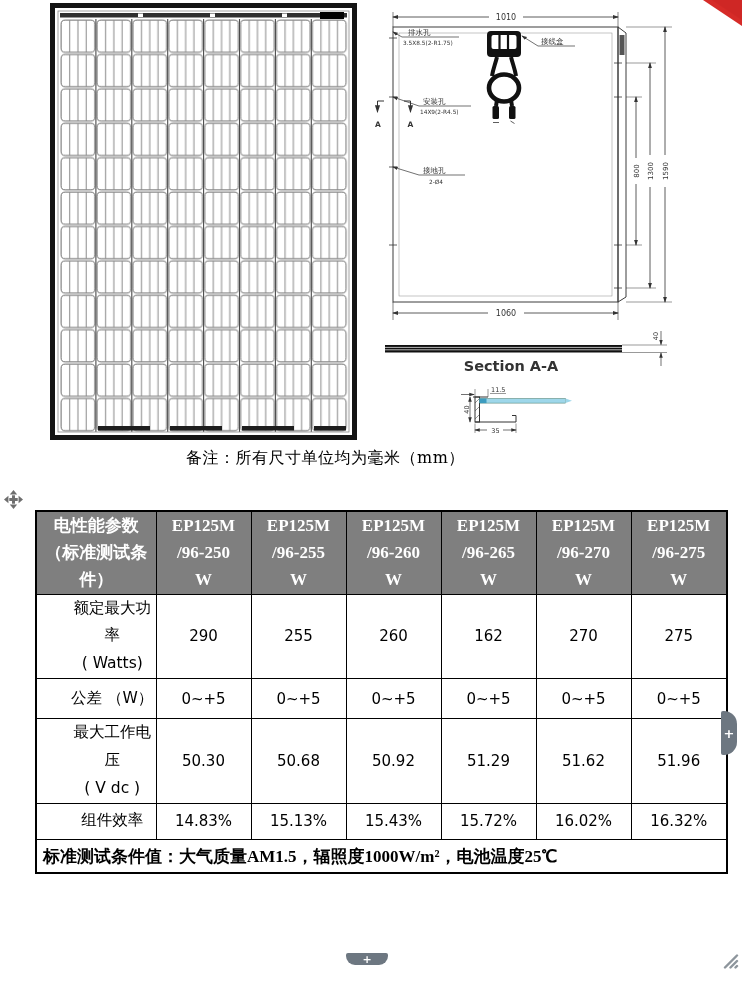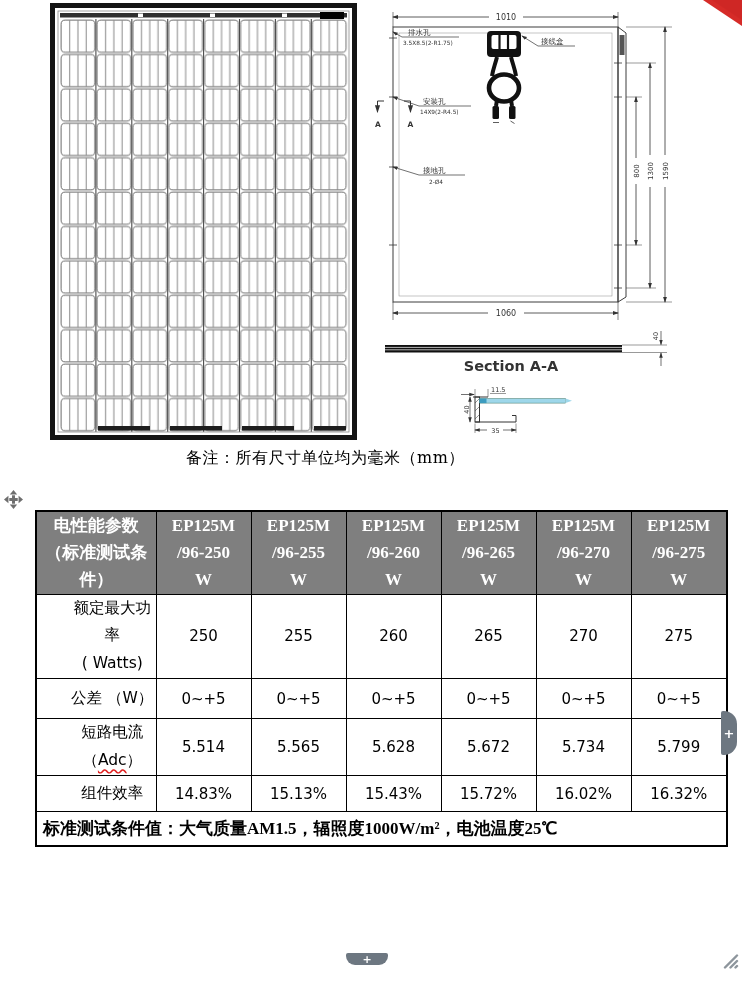--- a/index.html
+++ b/index.html
@@ -266,7 +266,7 @@
     <tr style="height:58px">
       <td class="lbl">额定最大功率
 ( Watts)</td>
-      <td>250</td>
+      <td>290</td>
       <td>255</td>
       <td>260</td>
       <td>265</td>

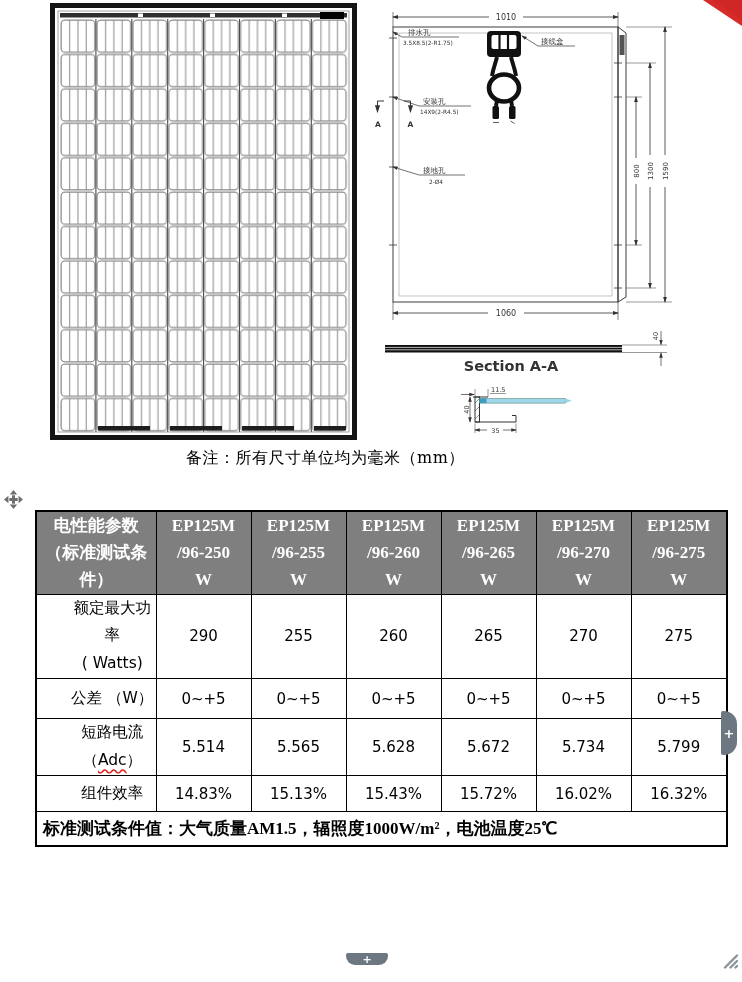--- a/index.html
+++ b/index.html
@@ -269,7 +269,7 @@
       <td>290</td>
       <td>255</td>
       <td>260</td>
-      <td>265</td>
+      <td>162</td>
       <td>270</td>
       <td>275</td>
     </tr>

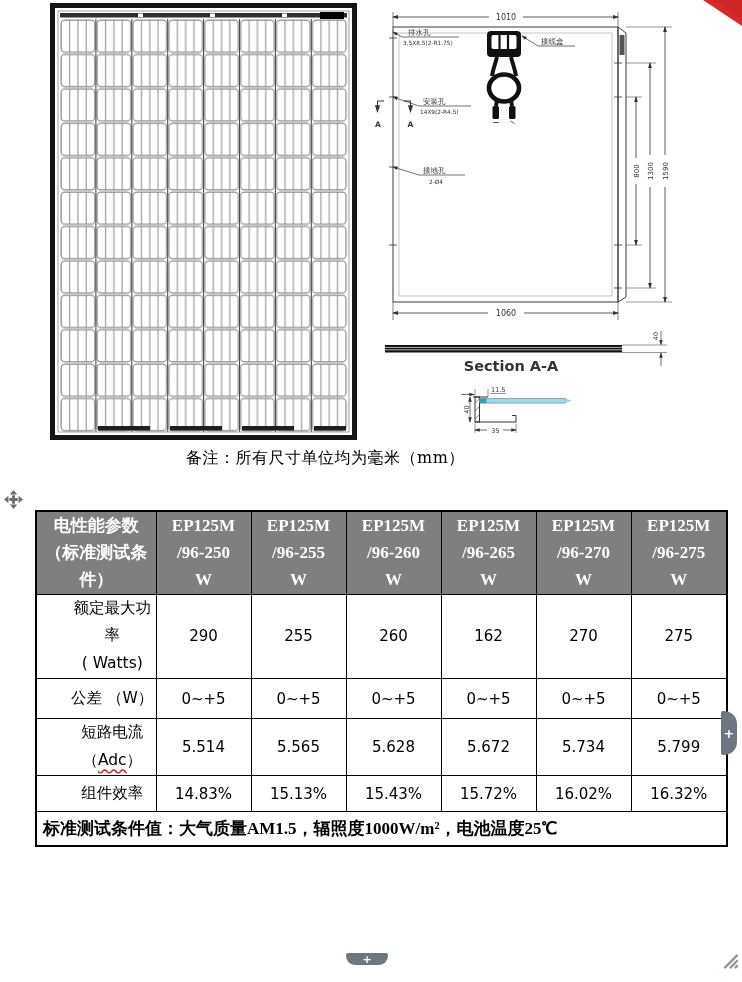--- a/index.html
+++ b/index.html
@@ -282,6 +282,16 @@
       <td>0~+5</td>
       <td>0~+5</td>
     </tr>
+    <tr style="height:58px">
+      <td class="lbl">最大工作电压
+( V dc )</td>
+      <td>50.30</td>
+      <td>50.68</td>
+      <td>50.92</td>
+      <td>51.29</td>
+      <td>51.62</td>
+      <td>51.96</td>
+    </tr>
     <tr style="height:37px">
       <td class="lbl"><span>短路电流（</span><span class="wavy">Adc</span><span>）</span></td>
       <td>5.514</td>

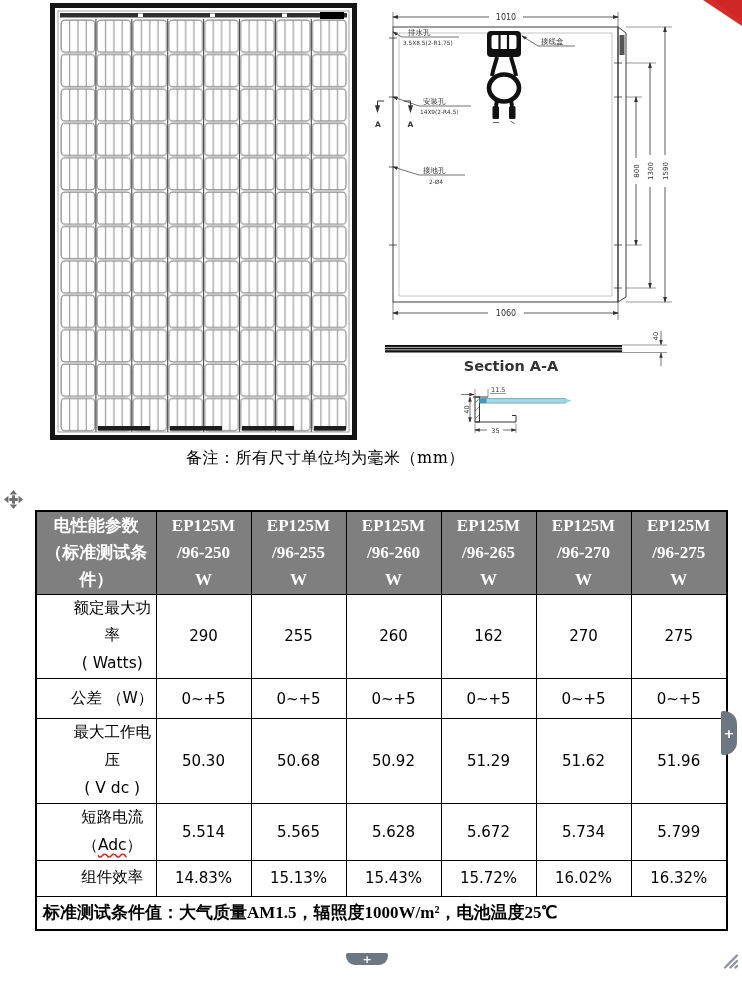--- a/index.html
+++ b/index.html
@@ -292,15 +292,6 @@
       <td>51.62</td>
       <td>51.96</td>
     </tr>
-    <tr style="height:37px">
-      <td class="lbl"><span>短路电流（</span><span class="wavy">Adc</span><span>）</span></td>
-      <td>5.514</td>
-      <td>5.565</td>
-      <td>5.628</td>
-      <td>5.672</td>
-      <td>5.734</td>
-      <td>5.799</td>
-    </tr>
     <tr style="height:36px">
       <td class="lbl">组件效率</td>
       <td>14.83%</td>

